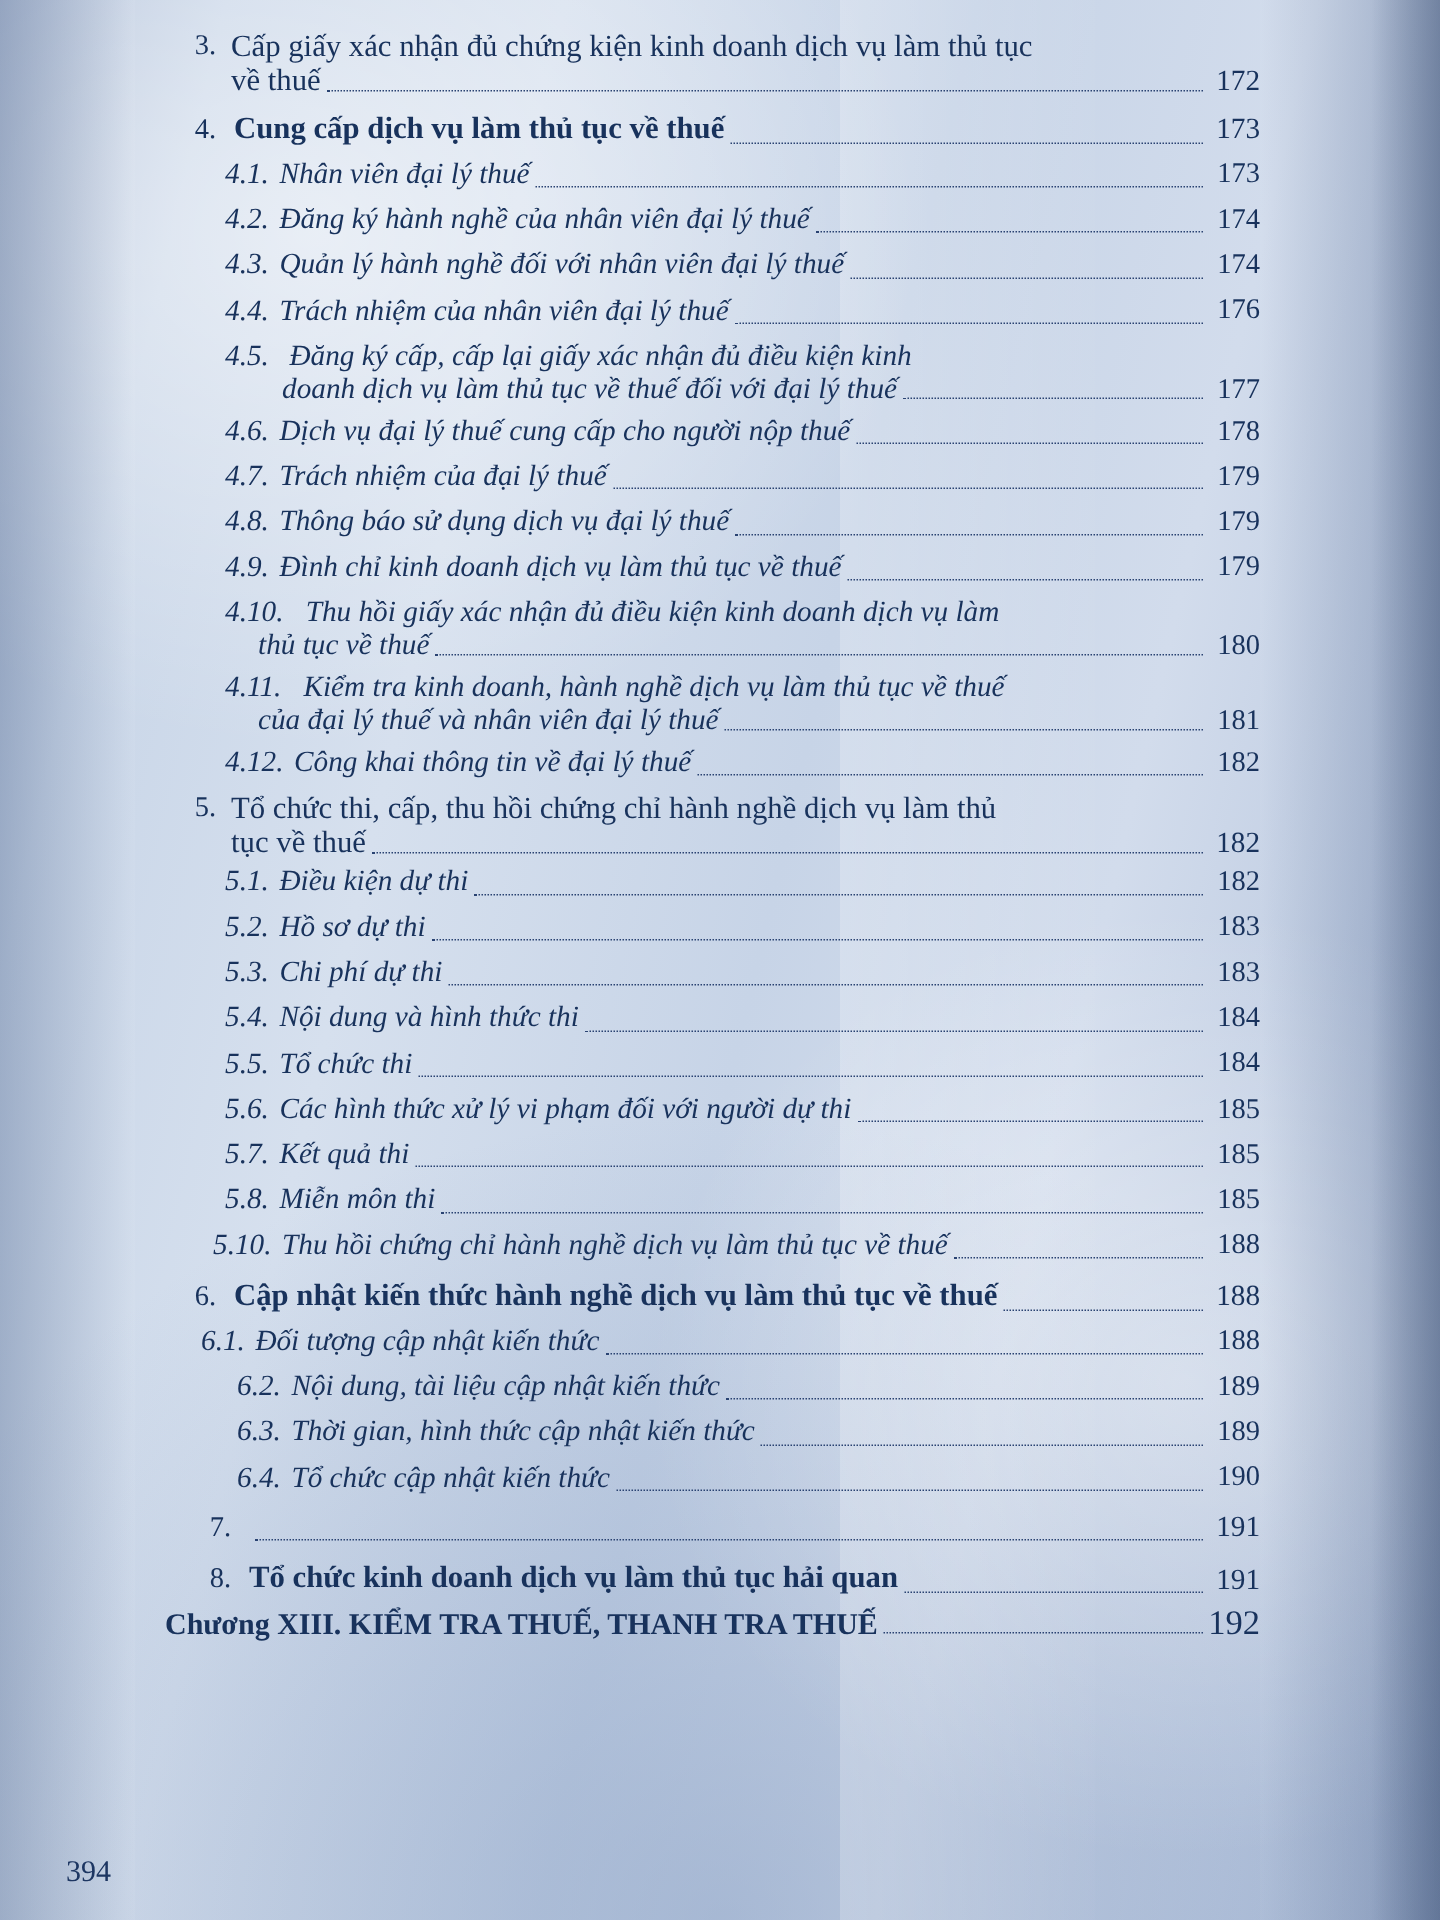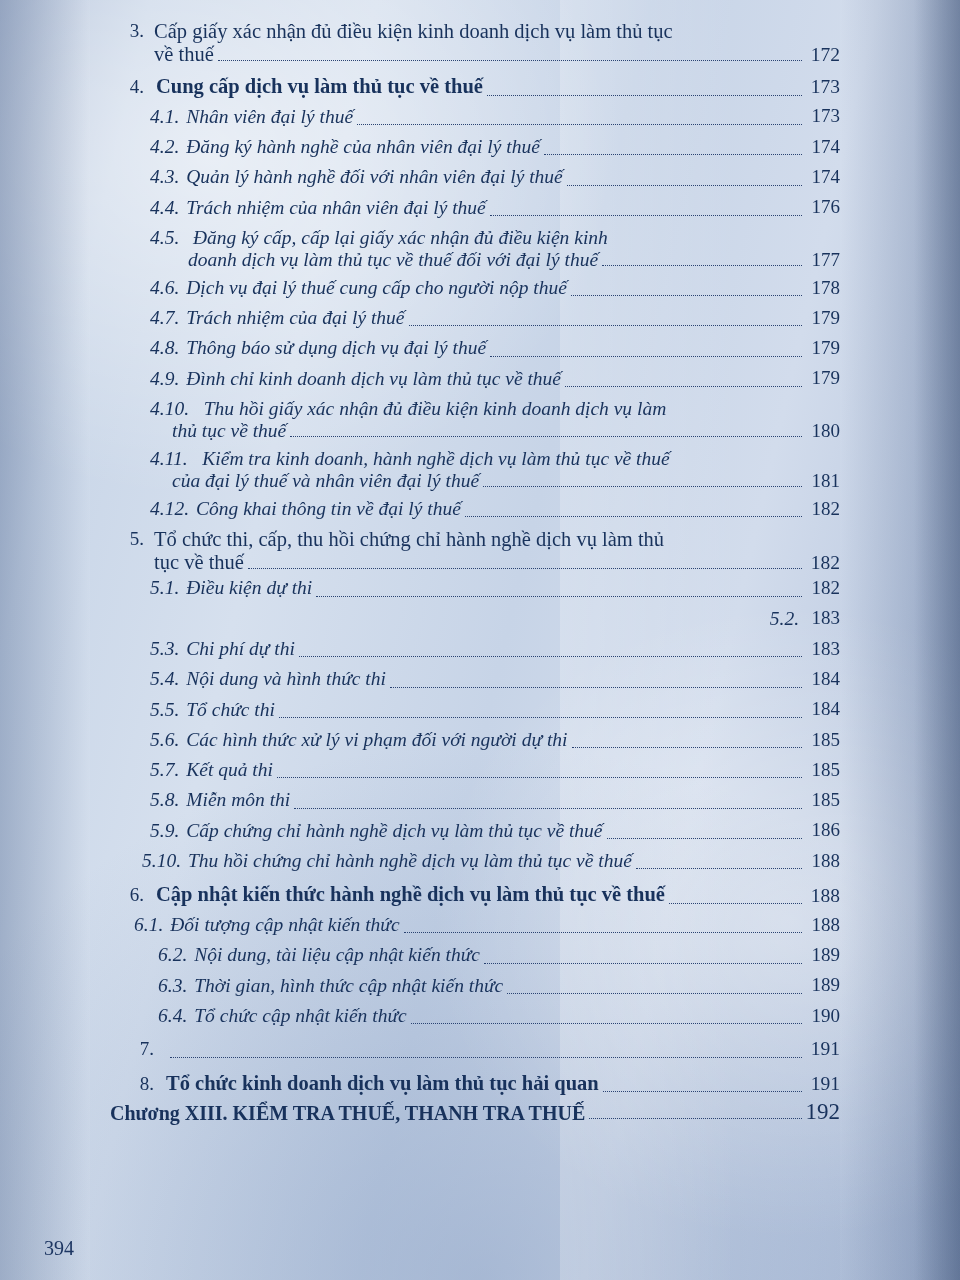--- a/index.html
+++ b/index.html
@@ -160,7 +160,7 @@
     <div class="block lvl1">
       <div class="num">3.</div>
       <div class="body">
-        <div class="line1">Cấp giấy xác nhận đủ điều kiện kinh doanh dịch vụ làm thủ tục</div>
+        <div class="line1">Cấp giấy xác nhận đủ chứng kiện kinh doanh dịch vụ làm thủ tục</div>
         <div class="line2">
           <span class="txt">về thuế</span>
           <span class="dots"></span>

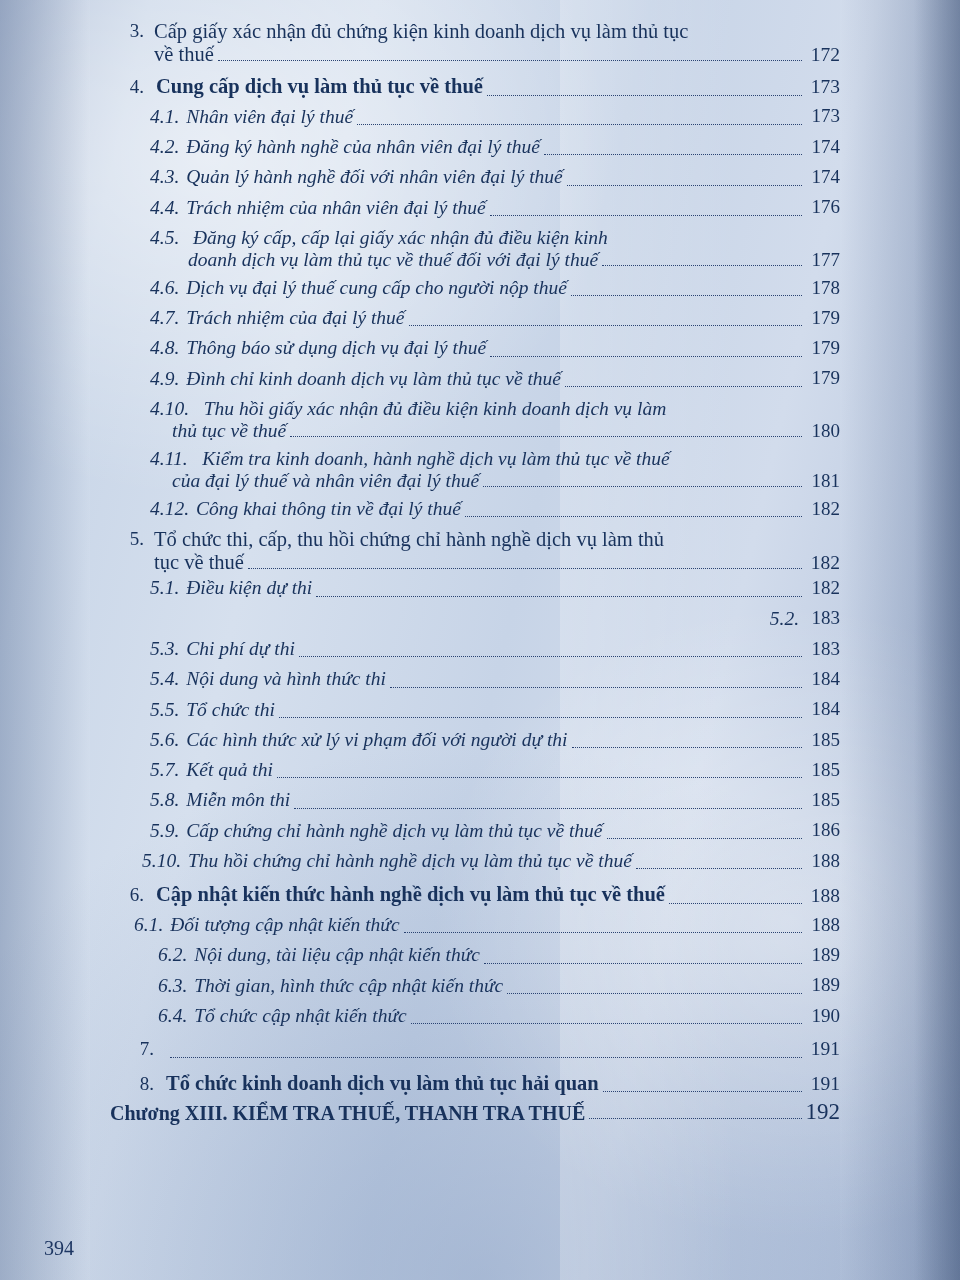--- a/index.html
+++ b/index.html
@@ -327,6 +327,10 @@
 
     <div class="row lvl2">
       <span class="num">5.2.</span>
+      <span class="txtwrap">
+        <span class="txt">Hồ sơ dự thi</span>
+        <span class="dots"></span>
+      </span>
       <span class="pg">183</span>
     </div>
 

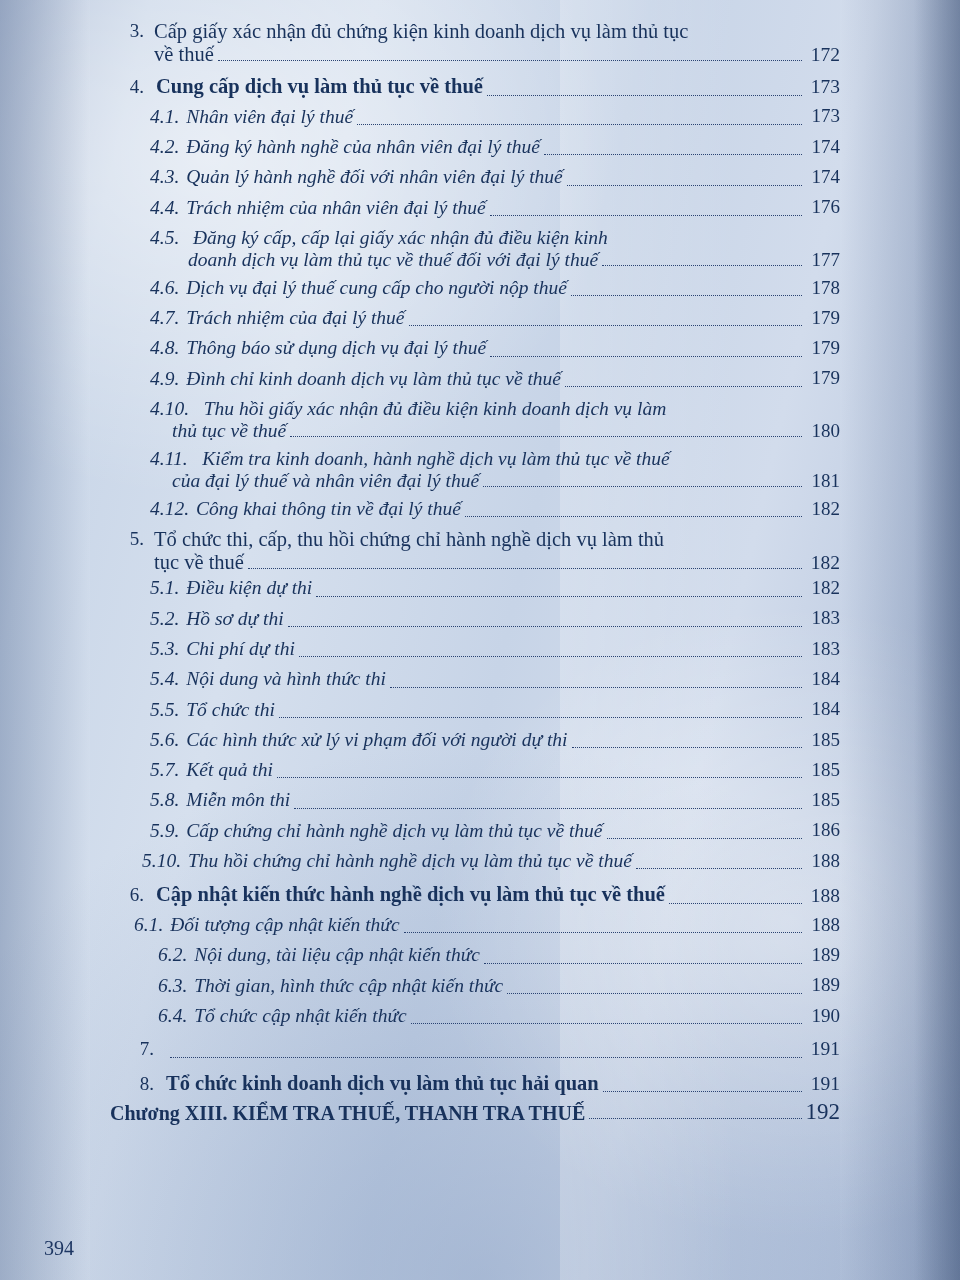--- a/index.html
+++ b/index.html
@@ -388,14 +388,6 @@
       <span class="pg">185</span>
     </div>
 
-    <div class="row lvl2">
-      <span class="num">5.9.</span>
-      <span class="txtwrap">
-        <span class="txt">Cấp chứng chỉ hành nghề dịch vụ làm thủ tục về thuế</span>
-        <span class="dots"></span>
-      </span>
-      <span class="pg">186</span>
-    </div>
 
     <div class="row lvl2" style="margin-left:34px">
       <span class="num">5.10.</span>

